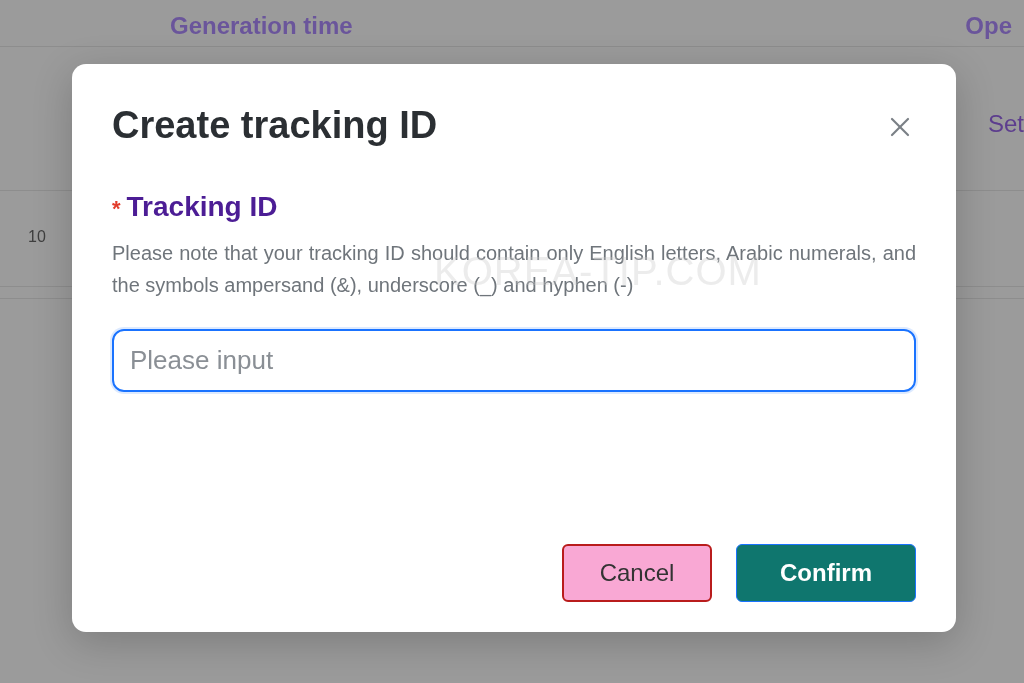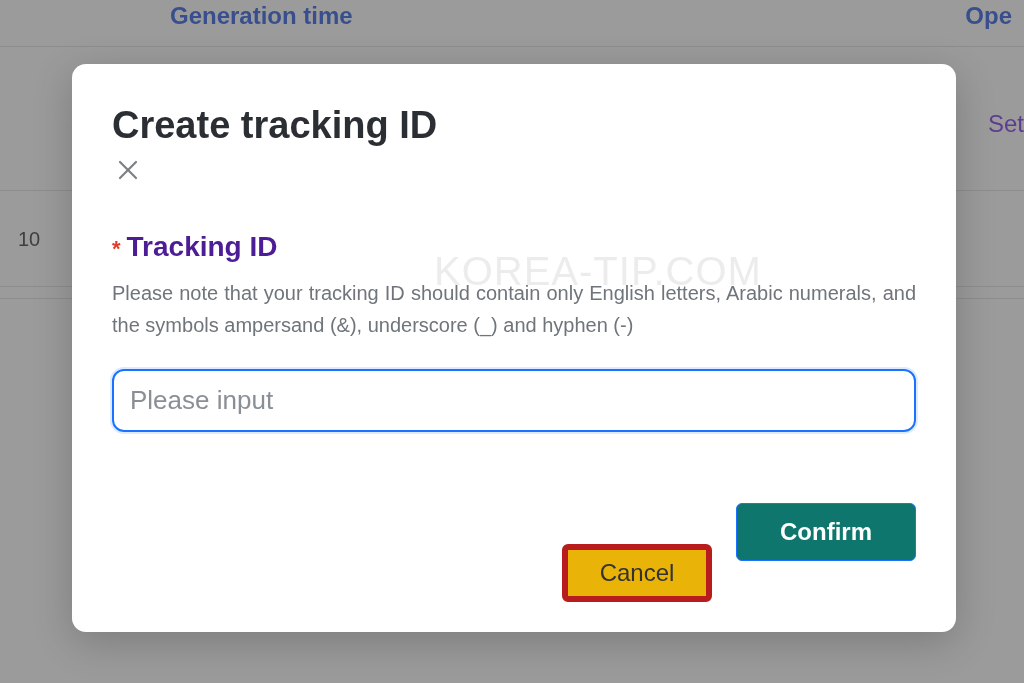--- a/index.html
+++ b/index.html
@@ -9,8 +9,8 @@
       background: #f7f7f7;
     }
     .bg-header {
-      position: absolute; top: 0; left: 0; right: 0; height: 40px;
-      color: #1d4ed8; font-weight: 700; font-size: 24px;
+      position: absolute; top: 10px; left: 0; right: 0; height: 40px;
+      color: #8b5cf6; font-weight: 700; font-size: 24px;
       display: flex; align-items: center;
     }
     .bg-header .gen-time { position: absolute; left: 170px; top: 2px; }

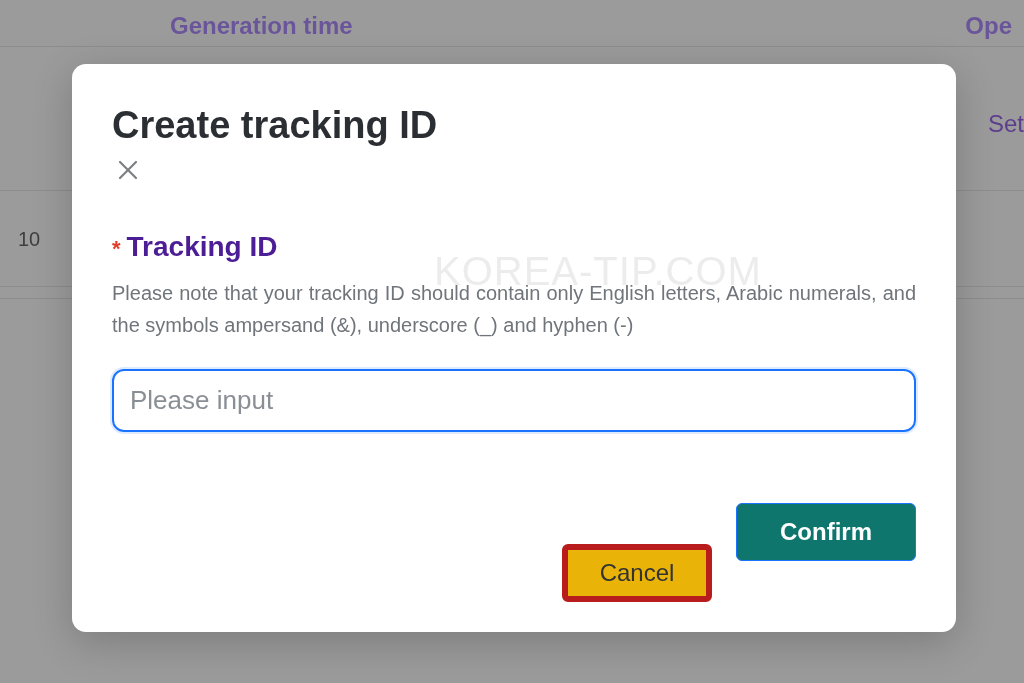--- a/index.html
+++ b/index.html
@@ -41,7 +41,6 @@
     .modal-header {
       display: flex; align-items: flex-start; justify-content: space-between;
       margin-bottom: 44px;
-      flex-direction: column;
     }
     .modal-title {
       font-size: 38px; font-weight: 700; color: #2b2f33;

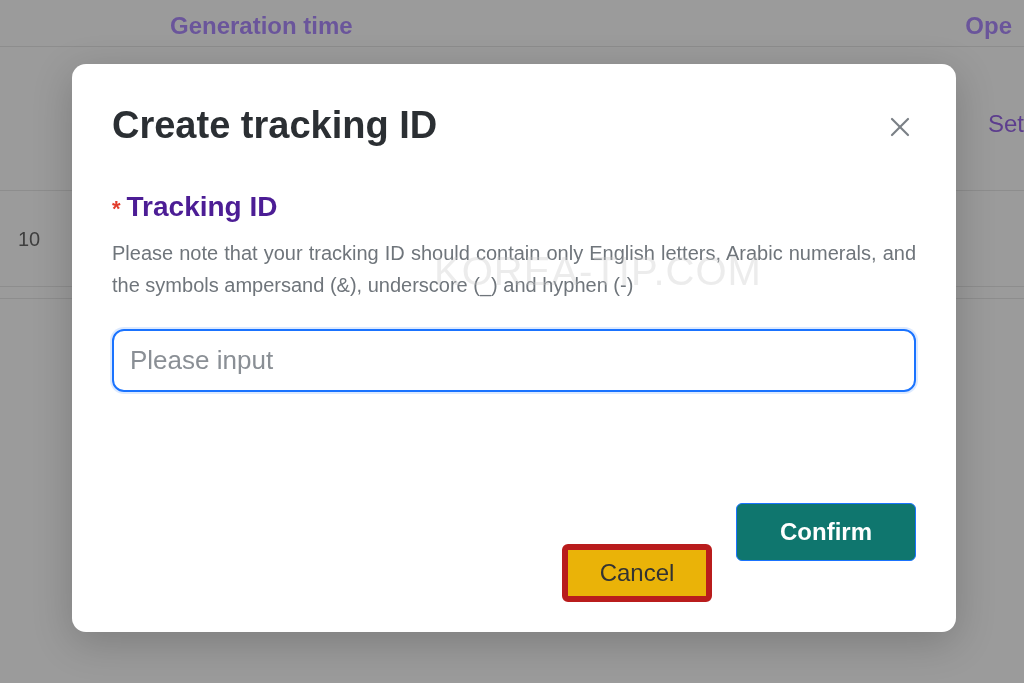--- a/index.html
+++ b/index.html
@@ -18,7 +18,7 @@
     .bg-line1 { position: absolute; left: 0; right: 0; top: 46px; height: 1px; background: #d8d8d8; }
     .bg-line2 { position: absolute; left: 0; right: 0; top: 190px; height: 1px; background: #d8d8d8; }
     .bg-set { position: absolute; right: 0; top: 110px; color: #6d28d9; font-size: 24px; }
-    .bg-ten { position: absolute; left: 18px; top: 228px; color: #2a2a2a; font-size: 20px; text-align: center; }
+    .bg-ten { position: absolute; left: 28px; top: 228px; color: #2a2a2a; font-size: 16px; text-align: center; }
     .bg-line3 { position: absolute; left: 0; right: 0; top: 286px; height: 1px; background: #d8d8d8; }
     .bg-line4 { position: absolute; left: 0; right: 0; top: 298px; height: 1px; background: #d8d8d8; }
 

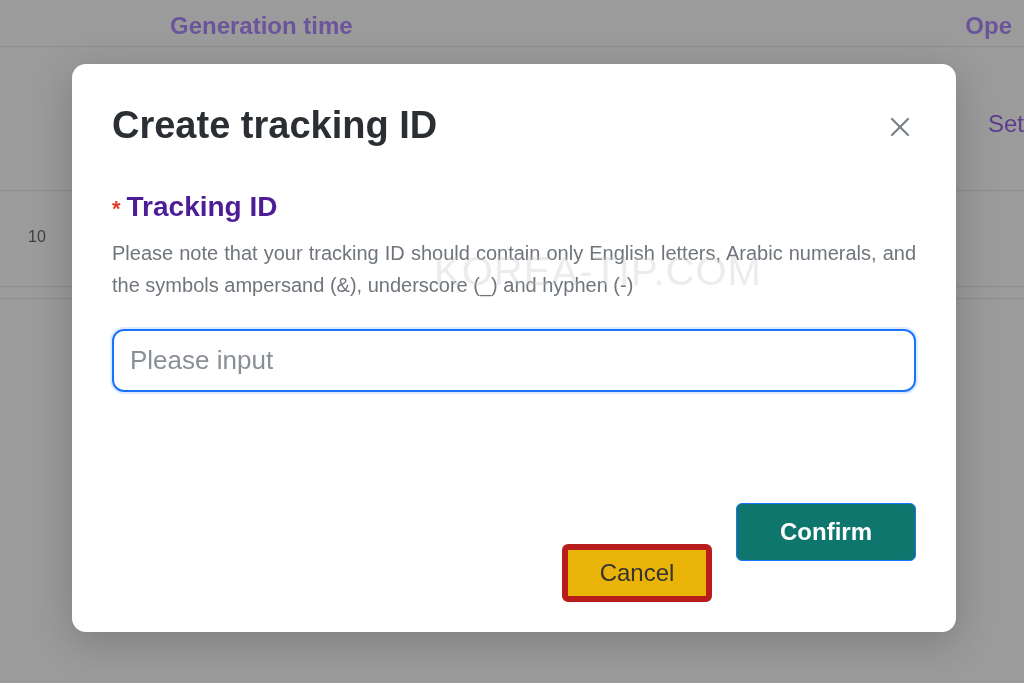--- a/index.html
+++ b/index.html
@@ -99,7 +99,7 @@
       padding: 0 28px;
     }
     .btn-secondary {
-      background: #eab308; color: #333; border: 6px solid #b91c1c; margin-top: 41px;
+      background: #f9a8d4; color: #333; border: 2px solid #b91c1c;
     }
     .btn-primary {
       background: #0f766e; color: #ffffff; border: 1px solid #1a73ff; font-weight: 600;

